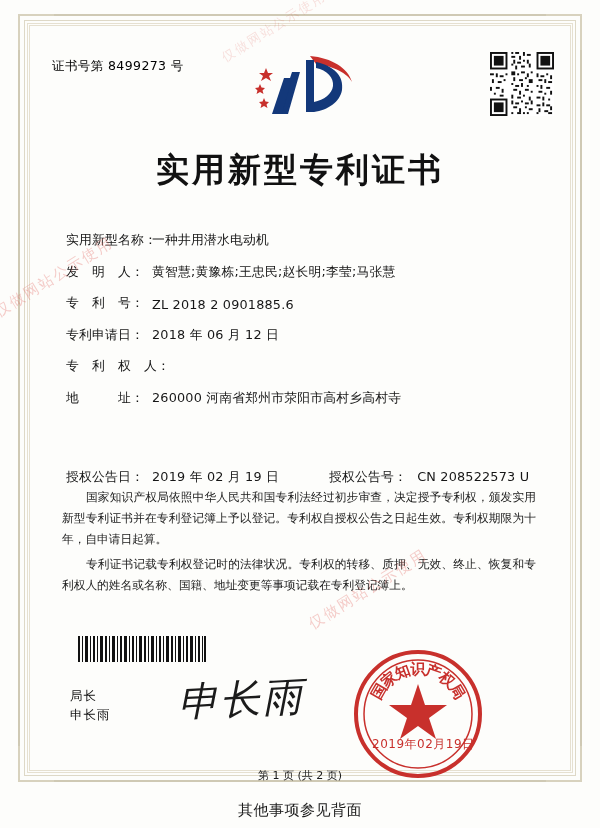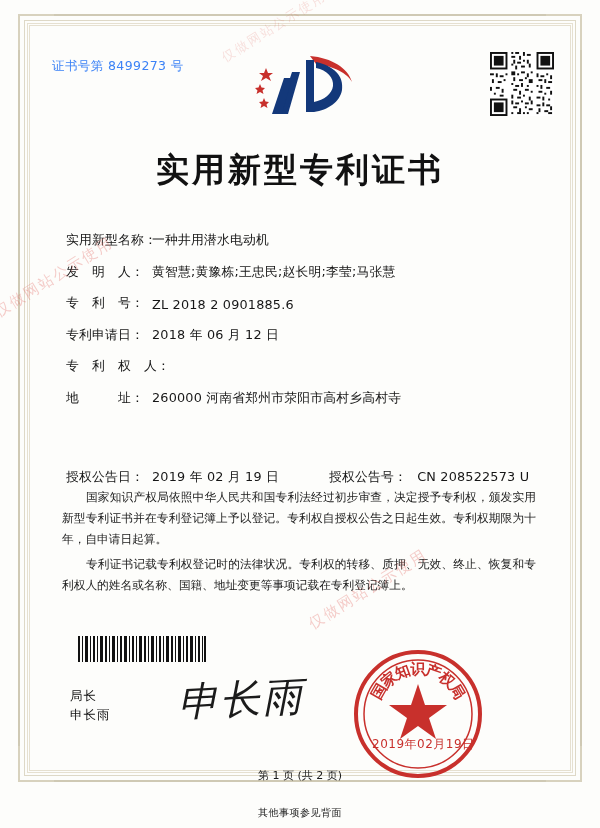--- a/index.html
+++ b/index.html
@@ -65,7 +65,7 @@
     left: 52px;
     top: 58px;
     font-size: 12.5px;
-    color: #3b82f6;
+    color: #000000;
     letter-spacing: 0.4px;
     font-family: "DejaVu Sans", sans-serif;
   }

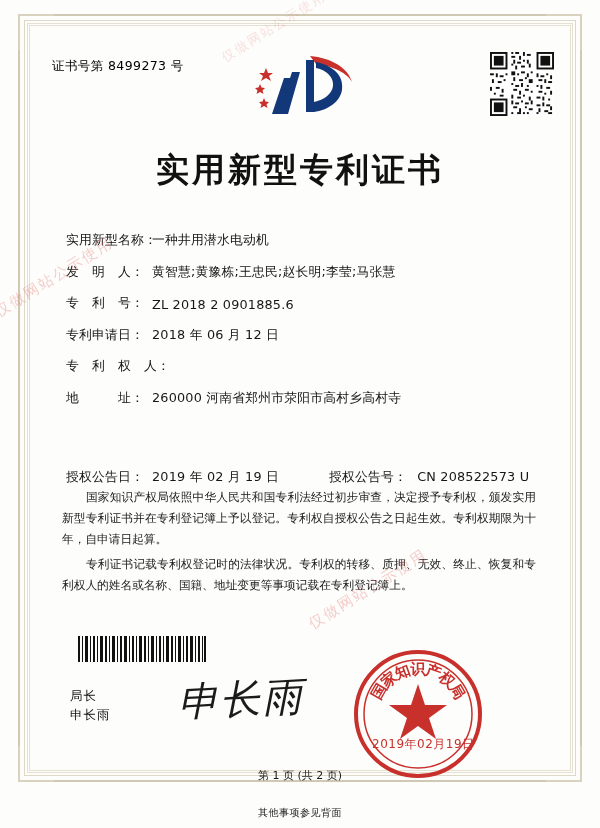--- a/index.html
+++ b/index.html
@@ -208,7 +208,7 @@
     right: 0;
     bottom: 8px;
     text-align: center;
-    font-size: 10px;
+    font-size: 15px;
     color: #1a1a1a;
     letter-spacing: 0.5px;
   }

